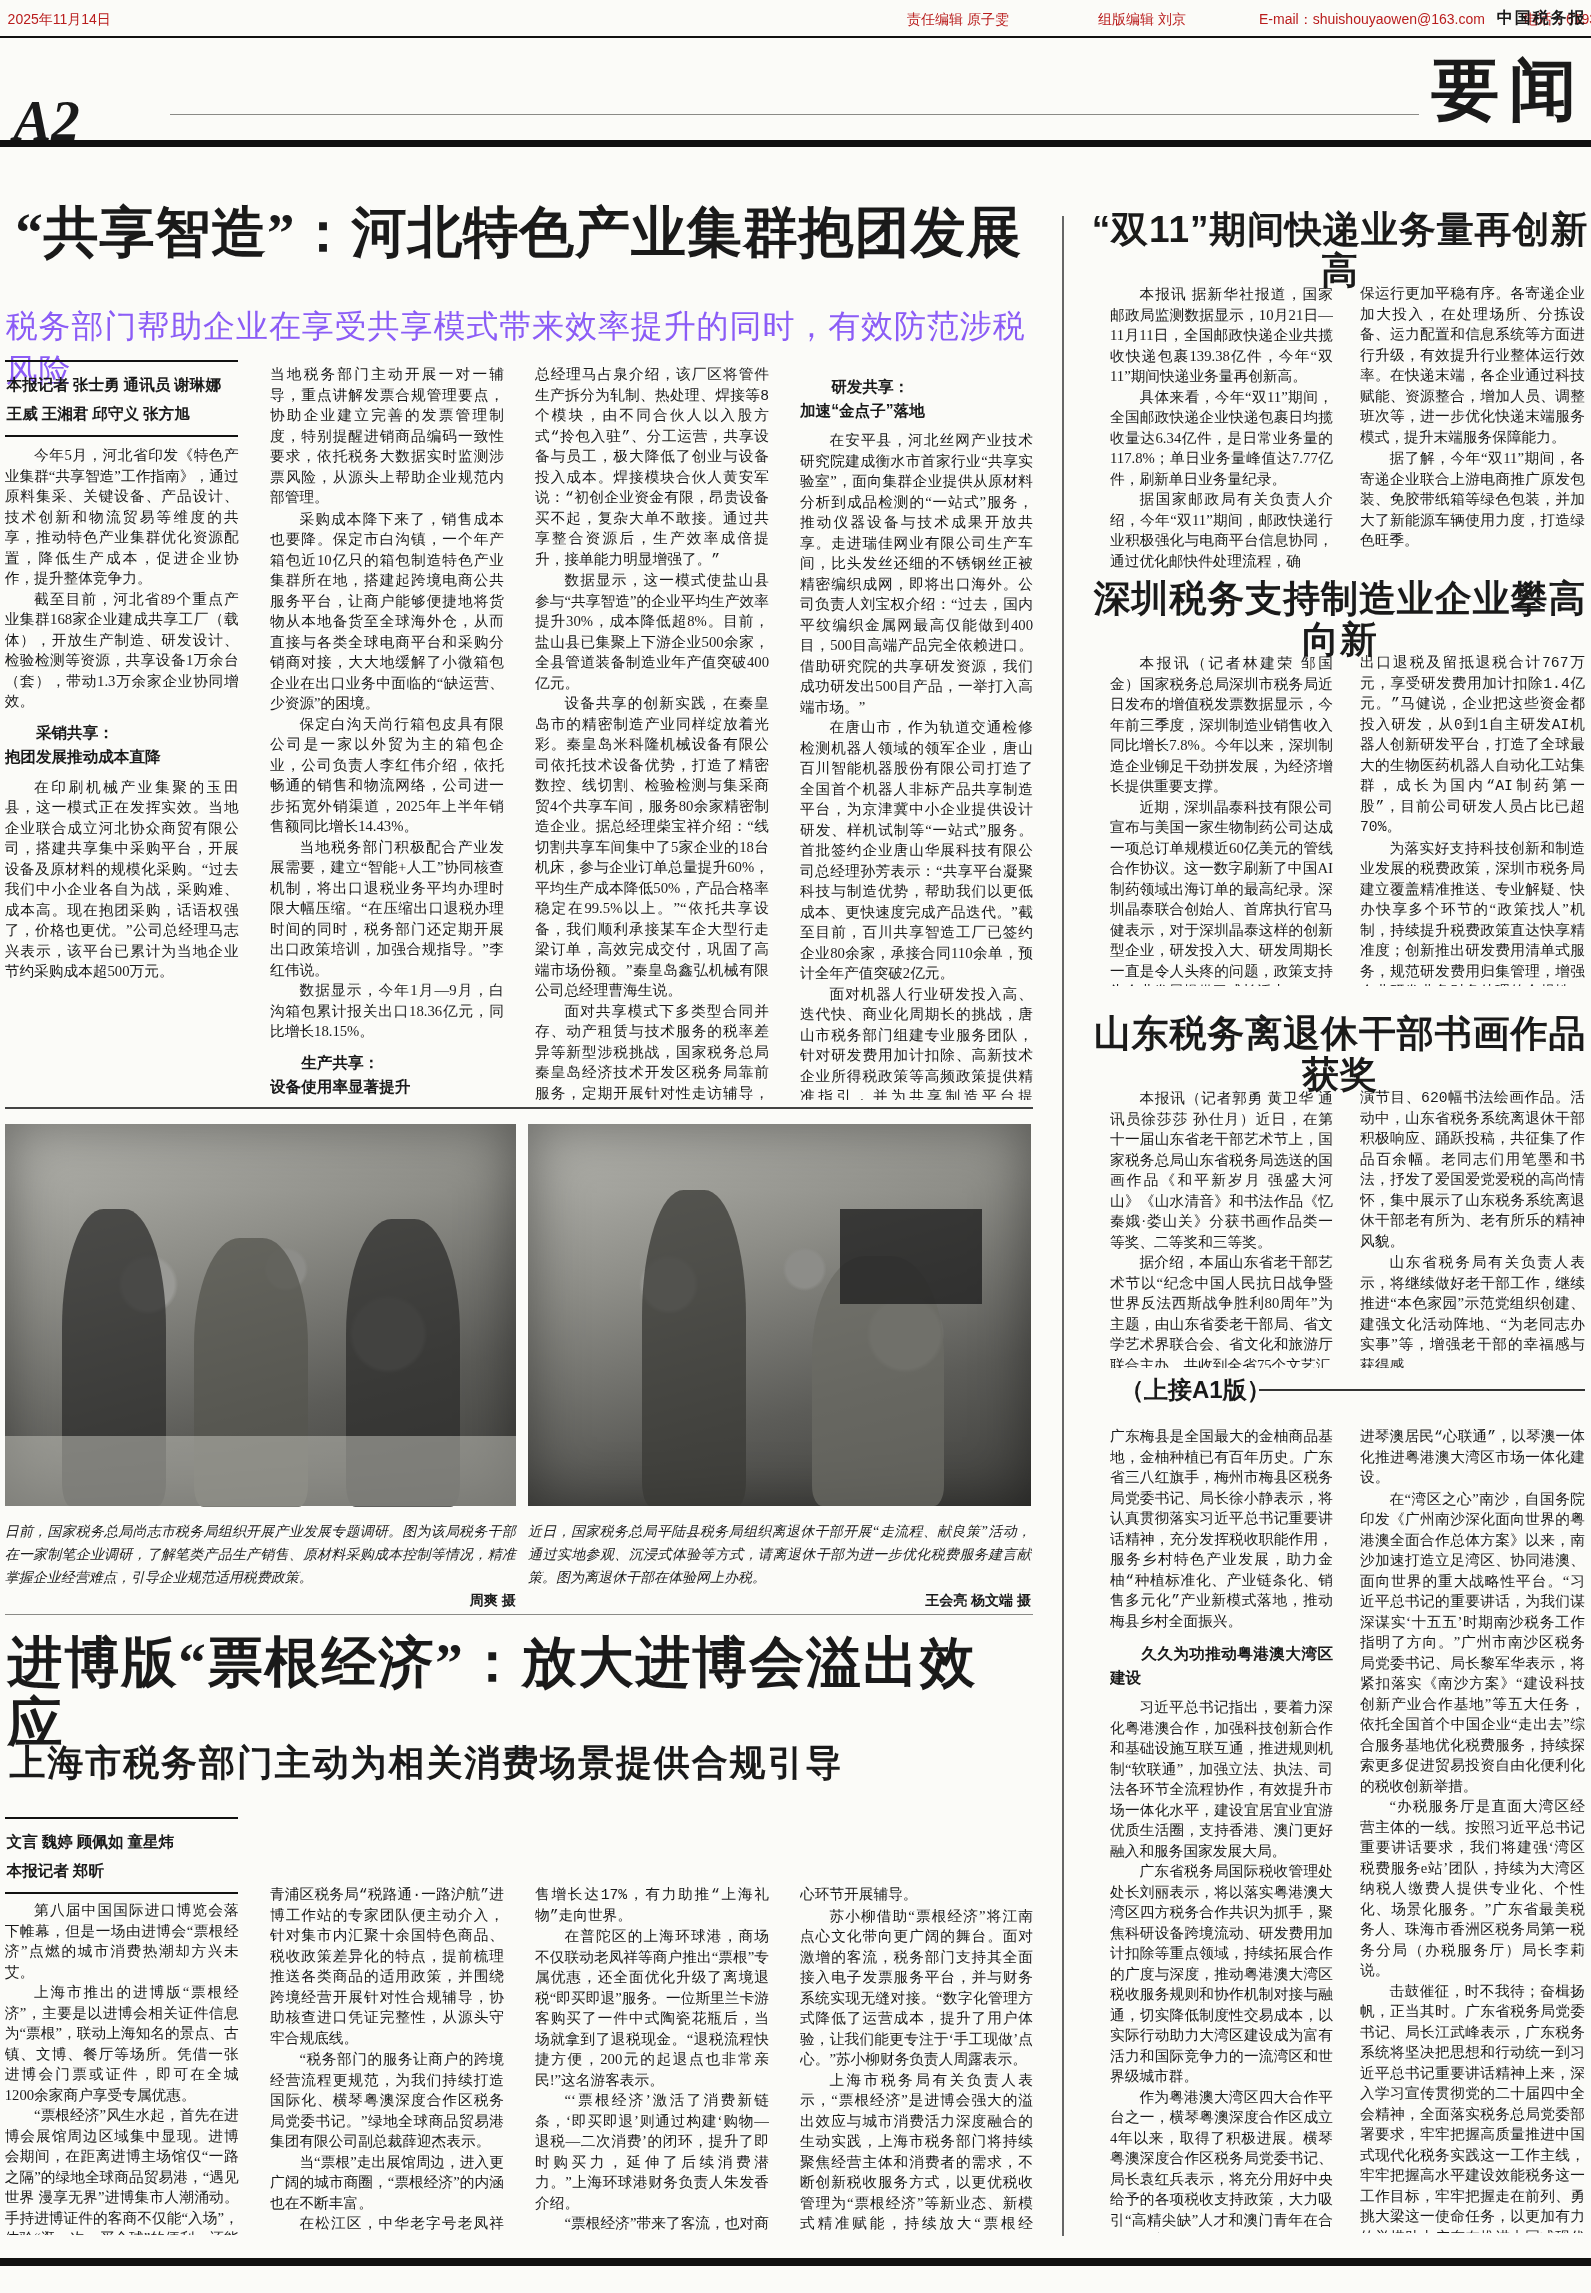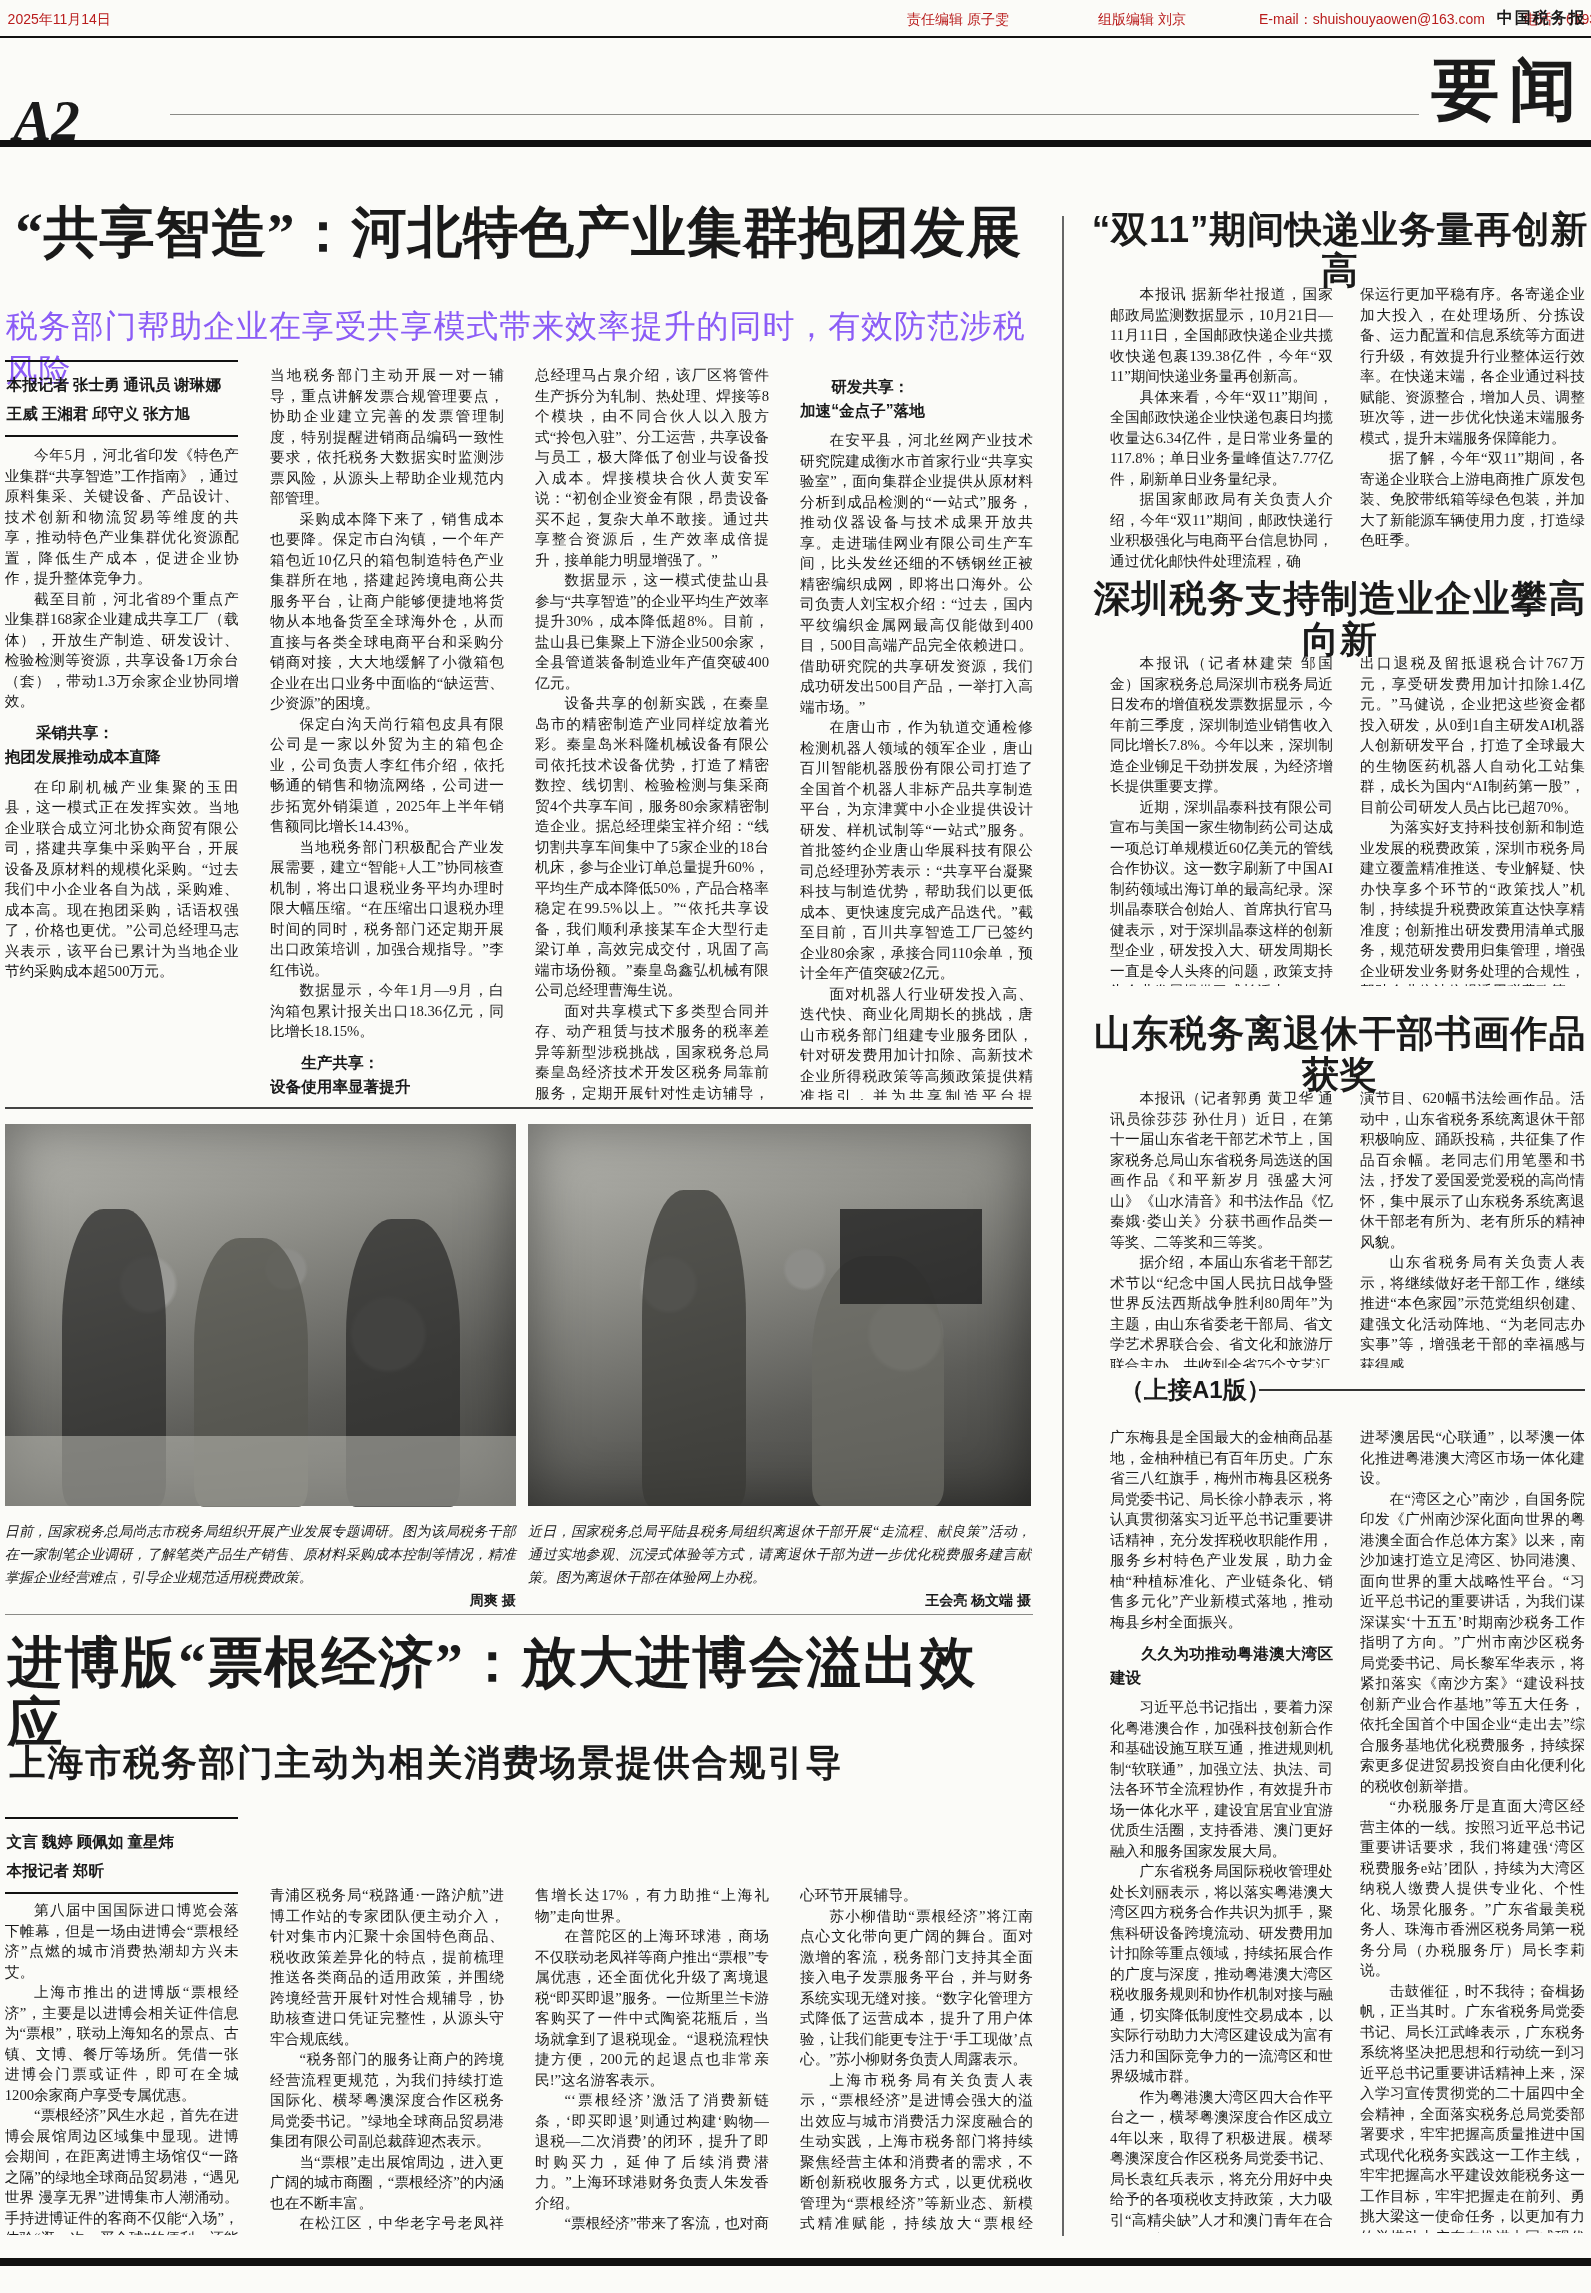--- a/index.html
+++ b/index.html
@@ -26,7 +26,7 @@
   
   .coltext{font-size:14.7px;line-height:20.5px;text-align:justify;overflow:hidden;}
   .para{margin:0;text-indent:2em;text-align:justify;}
-  .para.cont{text-indent:0;}
+  .para.cont{text-indent:0;font-family:Liberation Mono, monospace;}
   .para.sub{font-family:"Liberation Sans",sans-serif;font-weight:bold;font-size:15.6px;
             line-height:24px;white-space:pre-line;margin:9.5px 0 7.6px 0;text-indent:2em;}
   .byline{font-family:Liberation Serif, serif;font-weight:bold;font-size:15.6px;line-height:29px;

